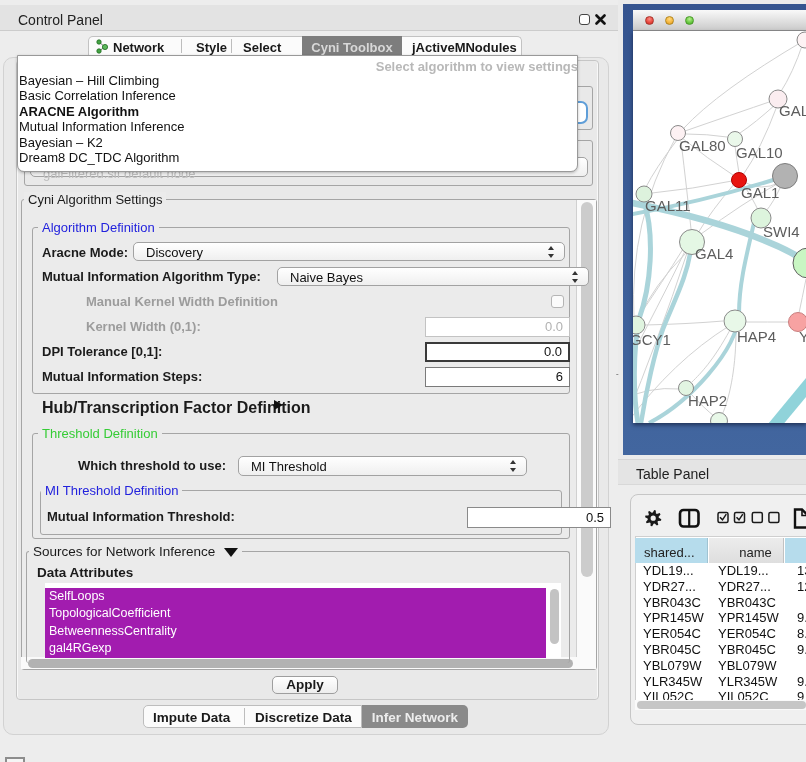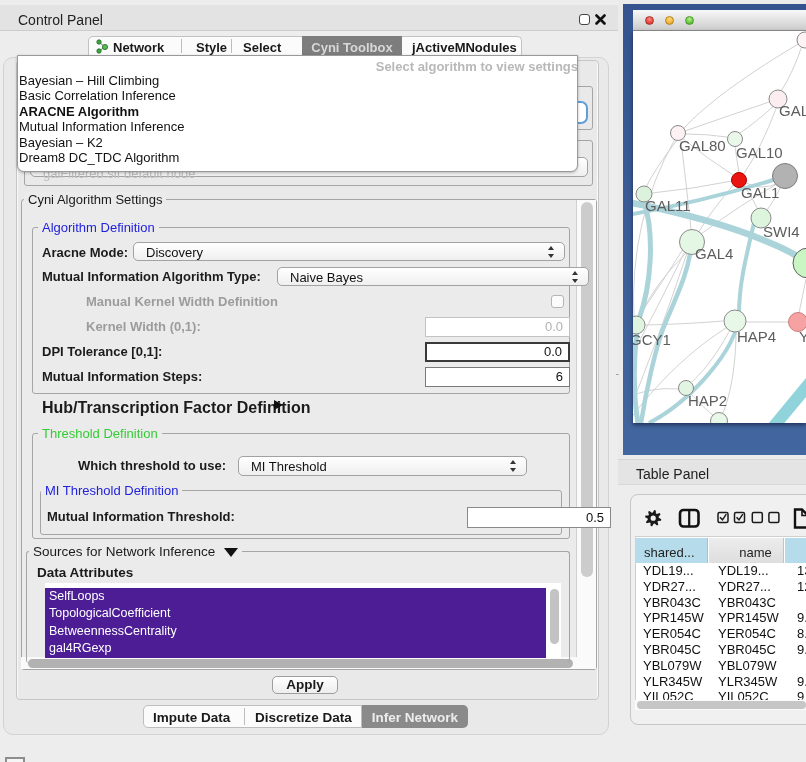--- a/index.html
+++ b/index.html
@@ -126,7 +126,7 @@
   <div class="lbl" style="left:37px;top:565px;font-size:13.5px;">Data Attributes</div>
 
   <div class="abs" style="left:45px;top:583px;width:516px;height:75px;background:#ffffff;"></div>
-  <div id="bluelist" class="abs" style="left:45px;top:588px;width:501px;height:70px;background:#4c1d95;color:#ffffff;font-size:12.5px;line-height:17.3px;padding-left:4px;">SelfLoops<br>TopologicalCoefficient<br>BetweennessCentrality<br>gal4RGexp</div>
+  <div id="bluelist" class="abs" style="left:45px;top:588px;width:501px;height:70px;background:#a21caf;color:#ffffff;font-size:12.5px;line-height:17.3px;padding-left:4px;">SelfLoops<br>TopologicalCoefficient<br>BetweennessCentrality<br>gal4RGexp</div>
   <div class="abs" style="left:550px;top:589px;width:9px;height:55px;background:#c3c3c3;border-radius:4.5px;"></div>
 
   <div class="abs" style="left:272px;top:676px;width:66px;height:18px;background:linear-gradient(#ffffff,#ededed);border:1px solid #9e9e9e;border-radius:5px;text-align:center;font-size:13.5px;font-weight:bold;color:#1b1b1b;line-height:16px;">Apply</div>

